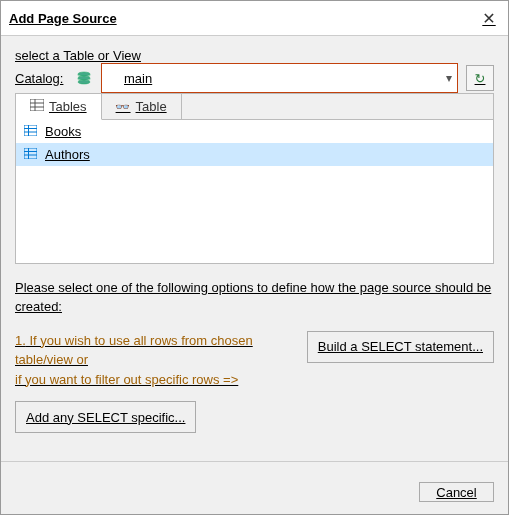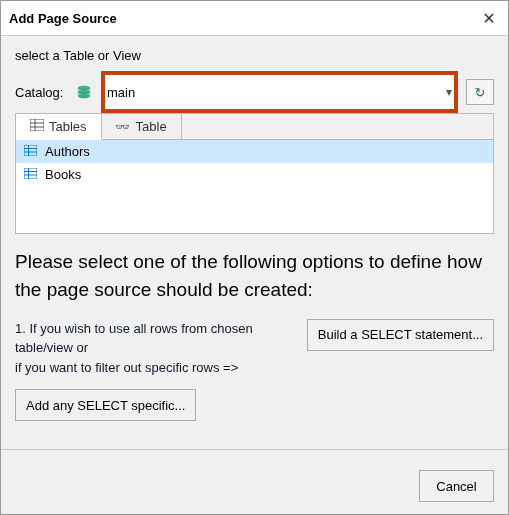--- a/index.html
+++ b/index.html
@@ -26,6 +26,7 @@
       box-shadow: 2px 2px 8px rgba(0,0,0,0.3);
       display: flex;
       flex-direction: column;
+      text-decoration: underline;
     }
 
     .title-bar {

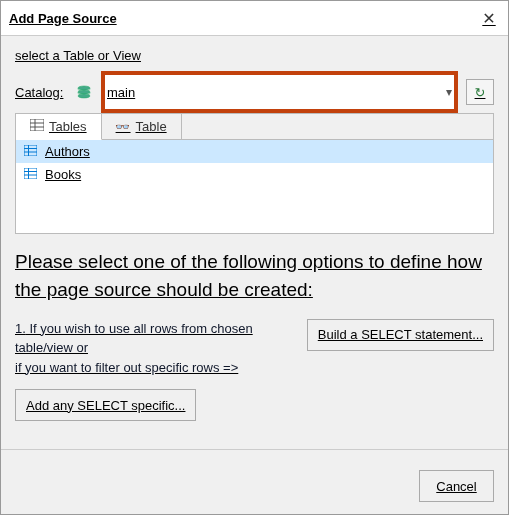--- a/index.html
+++ b/index.html
@@ -66,7 +66,6 @@
 
     .section-label {
       color: #000;
-      margin-bottom: 8px;
       font-size: 13px;
     }
 

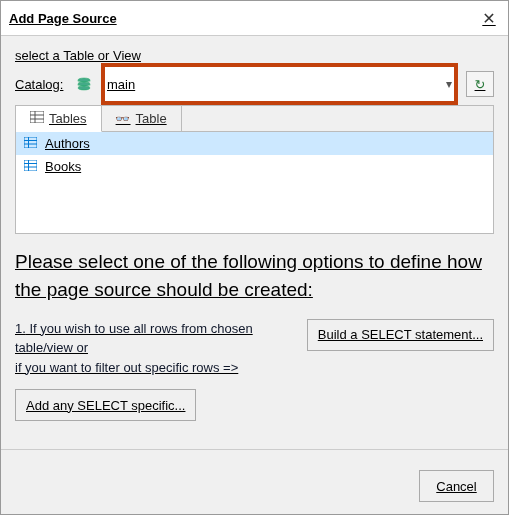--- a/index.html
+++ b/index.html
@@ -91,10 +91,10 @@
 
     .catalog-select {
       flex: 1;
-      height: 42px;
-      border: 4px solid #c2410c;
+      height: 30px;
+      border: 1px solid #c2410c;
       background: white;
-      padding: 2px 2px;
+      padding: 2px 22px;
       font-size: 13px;
       appearance: none;
       -webkit-appearance: none;

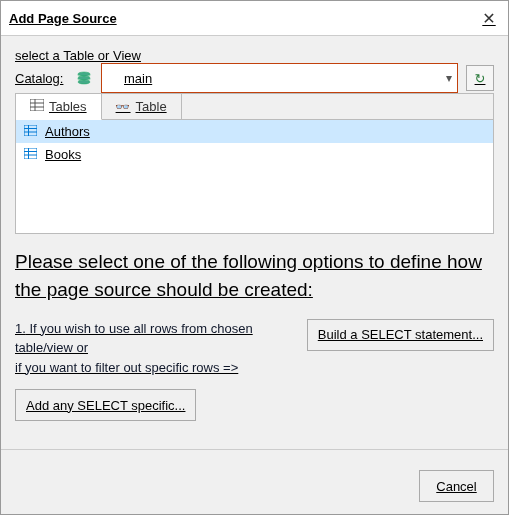--- a/index.html
+++ b/index.html
@@ -308,6 +308,17 @@
         </div>
       </div>
       <div class="table-list">
+        <div class="table-row">
+          <span class="table-row-icon">
+            <svg width="13" height="11" viewBox="0 0 13 11">
+              <rect x="0" y="0" width="13" height="11" fill="none" stroke="#0078d4" stroke-width="1"></rect>
+              <line x1="0" y1="3.5" x2="13" y2="3.5" stroke="#0078d4" stroke-width="1"></line>
+              <line x1="0" y1="7" x2="13" y2="7" stroke="#0078d4" stroke-width="1"></line>
+              <line x1="4.5" y1="0" x2="4.5" y2="11" stroke="#0078d4" stroke-width="1"></line>
+            </svg>
+          </span>
+          <span>Books</span>
+        </div>
         <div class="table-row selected">
           <span class="table-row-icon">
             <svg width="13" height="11" viewBox="0 0 13 11">
@@ -319,17 +330,6 @@
           </span>
           <span>Authors</span>
         </div>
-        <div class="table-row">
-          <span class="table-row-icon">
-            <svg width="13" height="11" viewBox="0 0 13 11">
-              <rect x="0" y="0" width="13" height="11" fill="none" stroke="#0078d4" stroke-width="1"></rect>
-              <line x1="0" y1="3.5" x2="13" y2="3.5" stroke="#0078d4" stroke-width="1"></line>
-              <line x1="0" y1="7" x2="13" y2="7" stroke="#0078d4" stroke-width="1"></line>
-              <line x1="4.5" y1="0" x2="4.5" y2="11" stroke="#0078d4" stroke-width="1"></line>
-            </svg>
-          </span>
-          <span>Books</span>
-        </div>
       </div>
     </div>
 

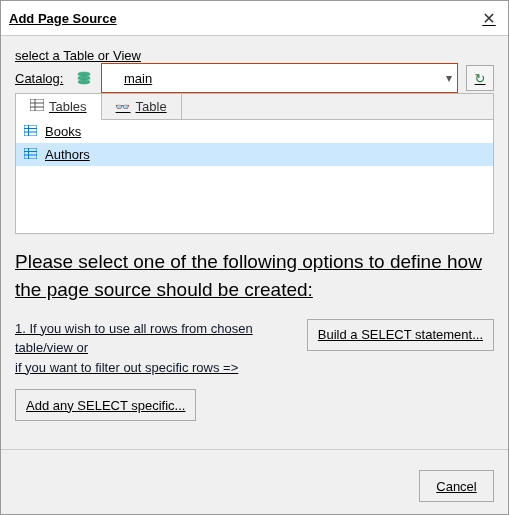--- a/index.html
+++ b/index.html
@@ -196,7 +196,7 @@
 
     .instructions {
       color: #000;
-      font-size: 19px;
+      font-size: 13px;
       margin-bottom: 14px;
       line-height: 1.5;
     }

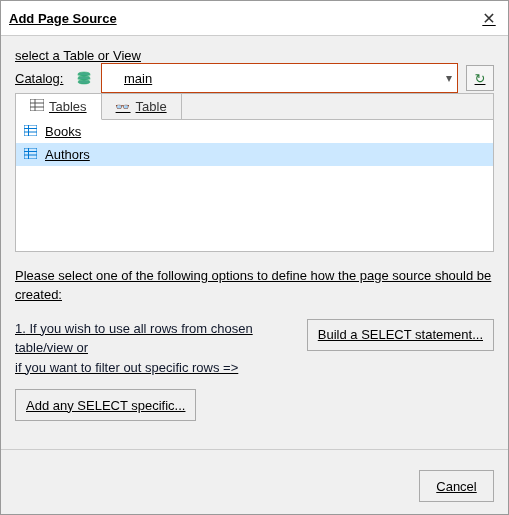--- a/index.html
+++ b/index.html
@@ -217,7 +217,7 @@
     .option-text {
       flex: 1;
       font-size: 13px;
-      color: #0f172a;
+      color: #a16207;
       line-height: 1.5;
     }
 

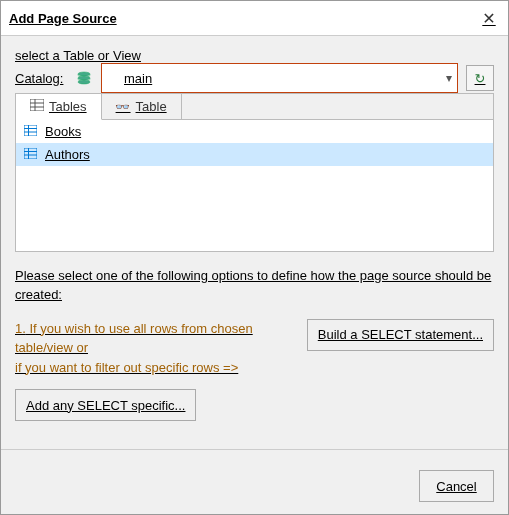--- a/index.html
+++ b/index.html
@@ -246,7 +246,7 @@
 
     .cancel-btn {
       min-width: 75px;
-      height: 32px;
+      height: 20px;
       border: 1px solid #aaa;
       background: #f0f0f0;
       cursor: pointer;

